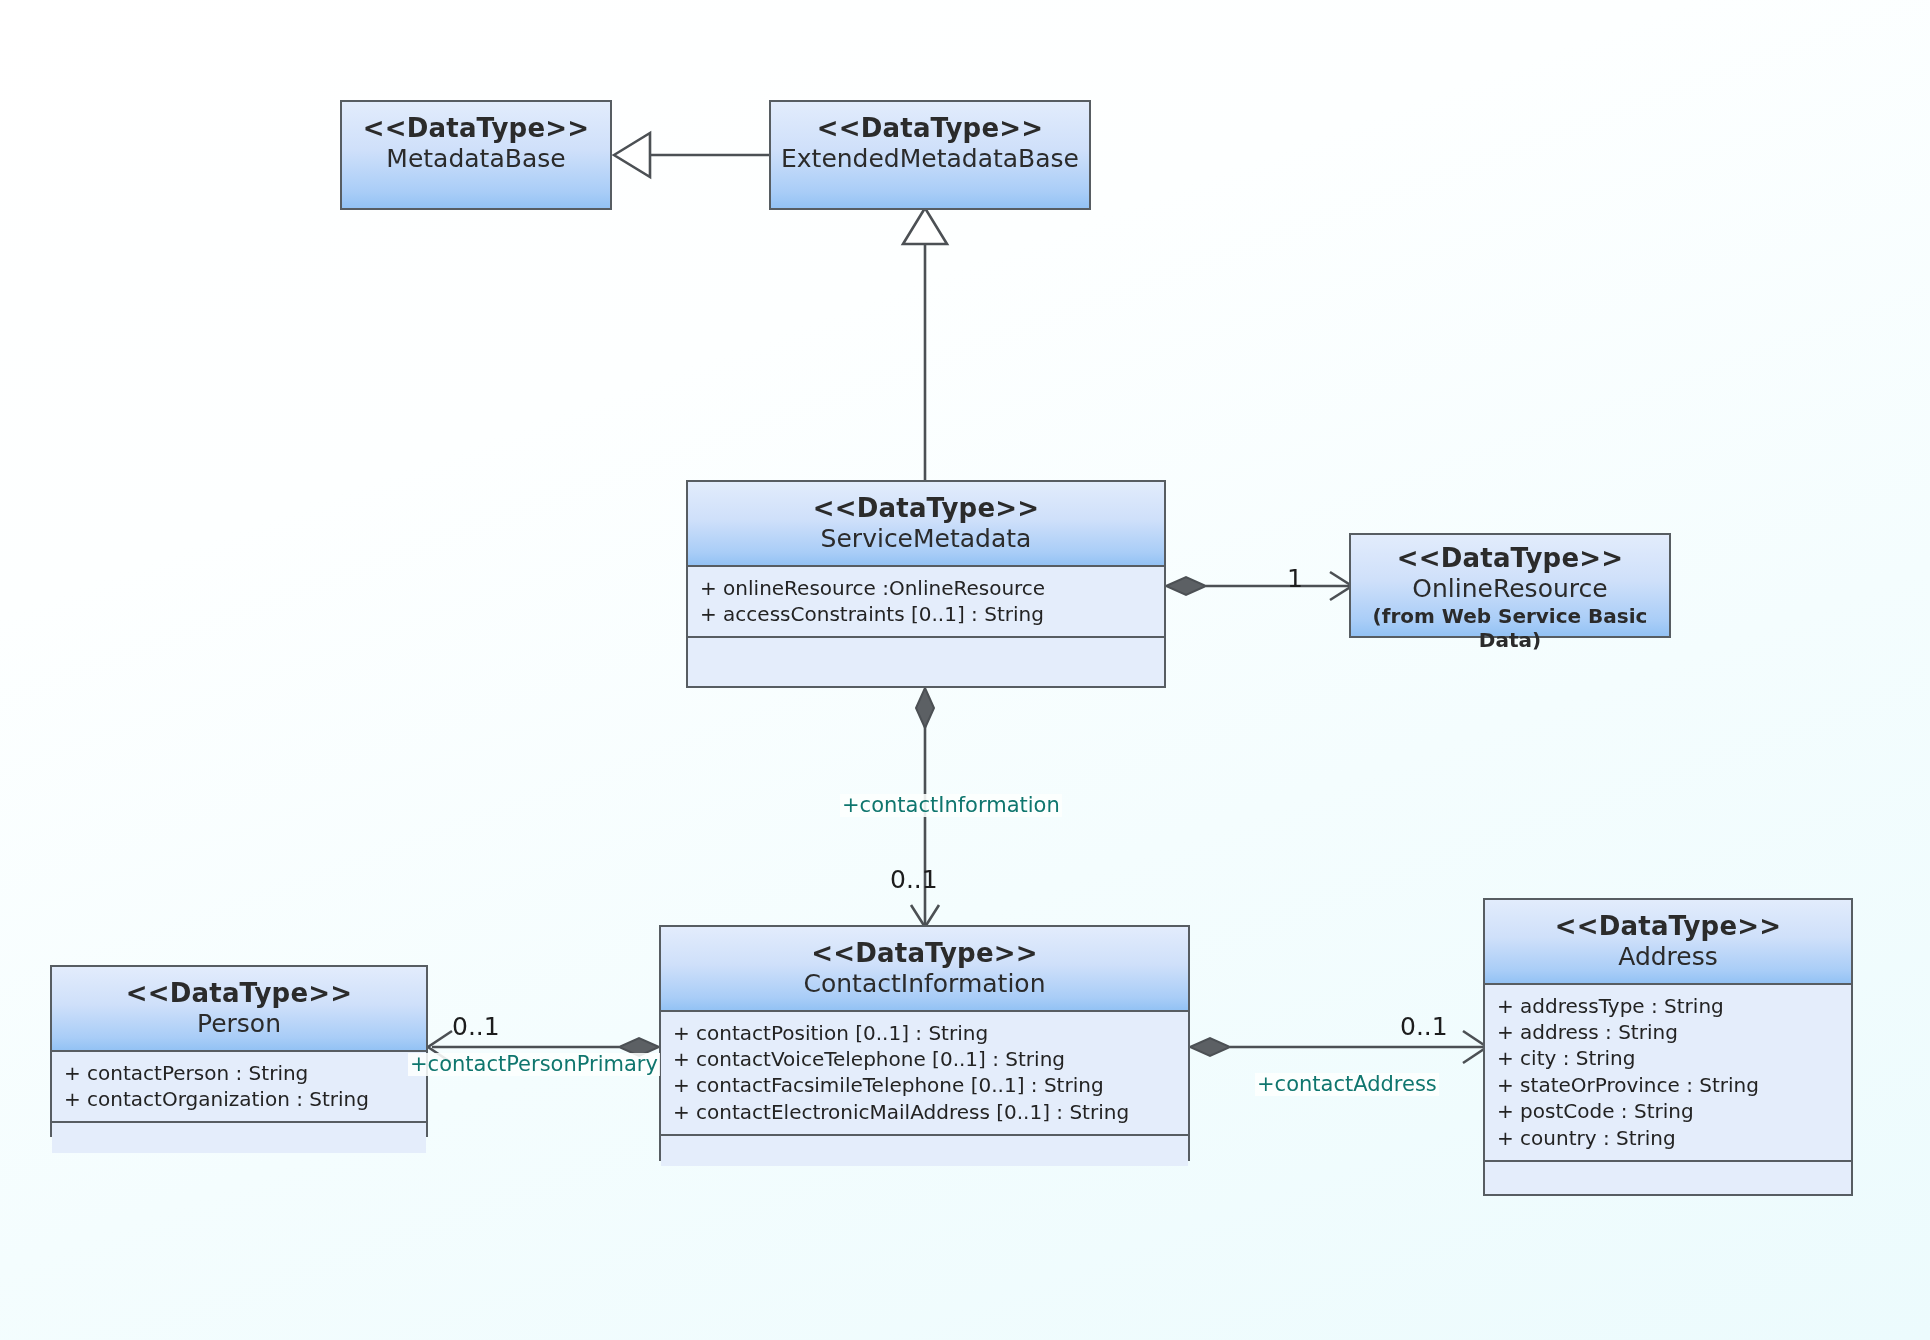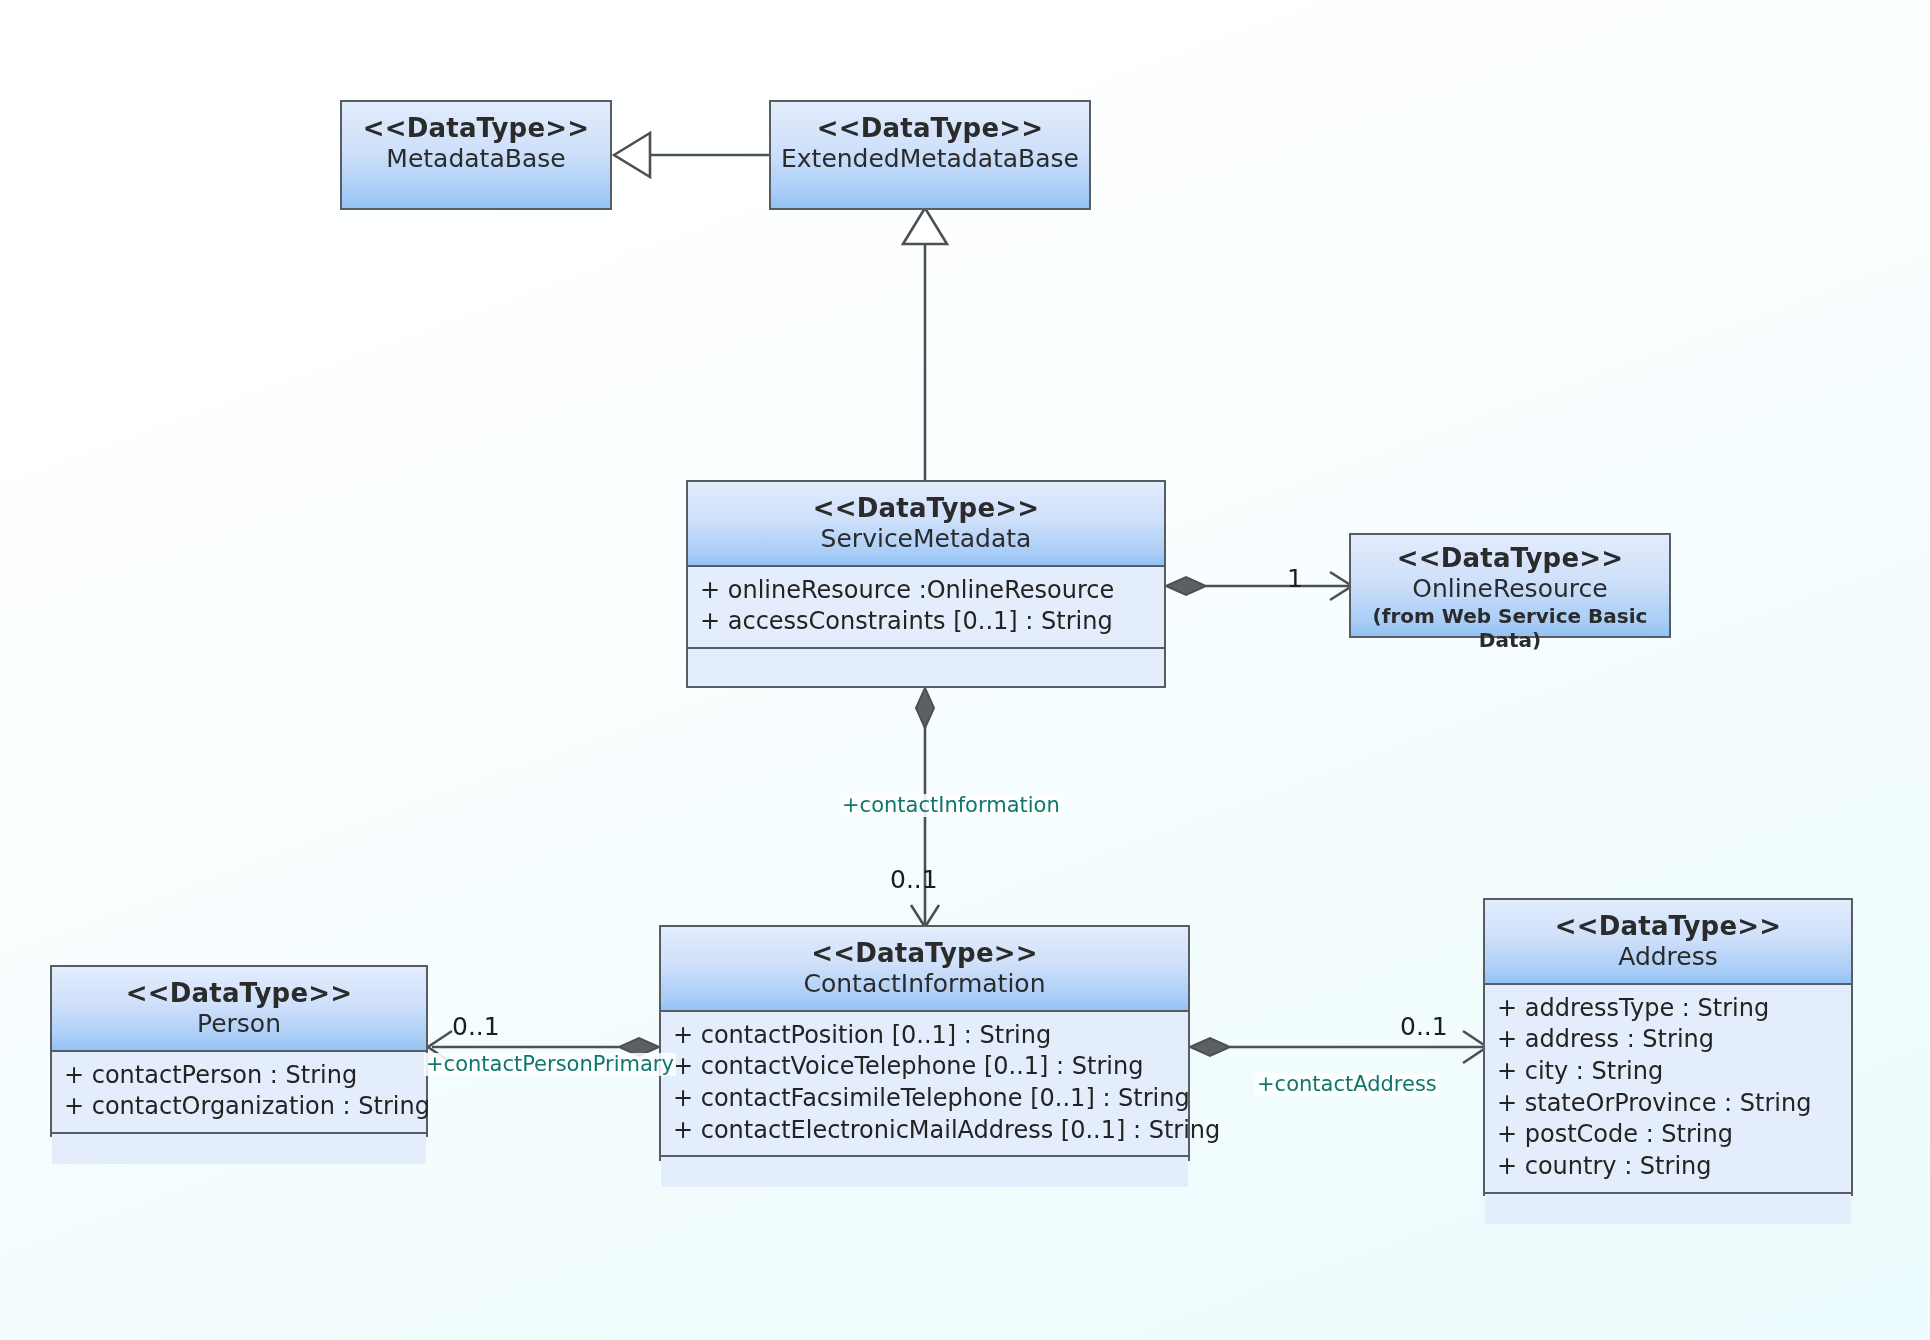--- a/index.html
+++ b/index.html
@@ -60,7 +60,7 @@
     border-bottom: 2px solid #575d62;
   }
   .uml-attrs .attr {
-    font-size: 24px;
+    font-size: 20px;
     color: #232323;
     line-height: 1.32;
     white-space: nowrap;

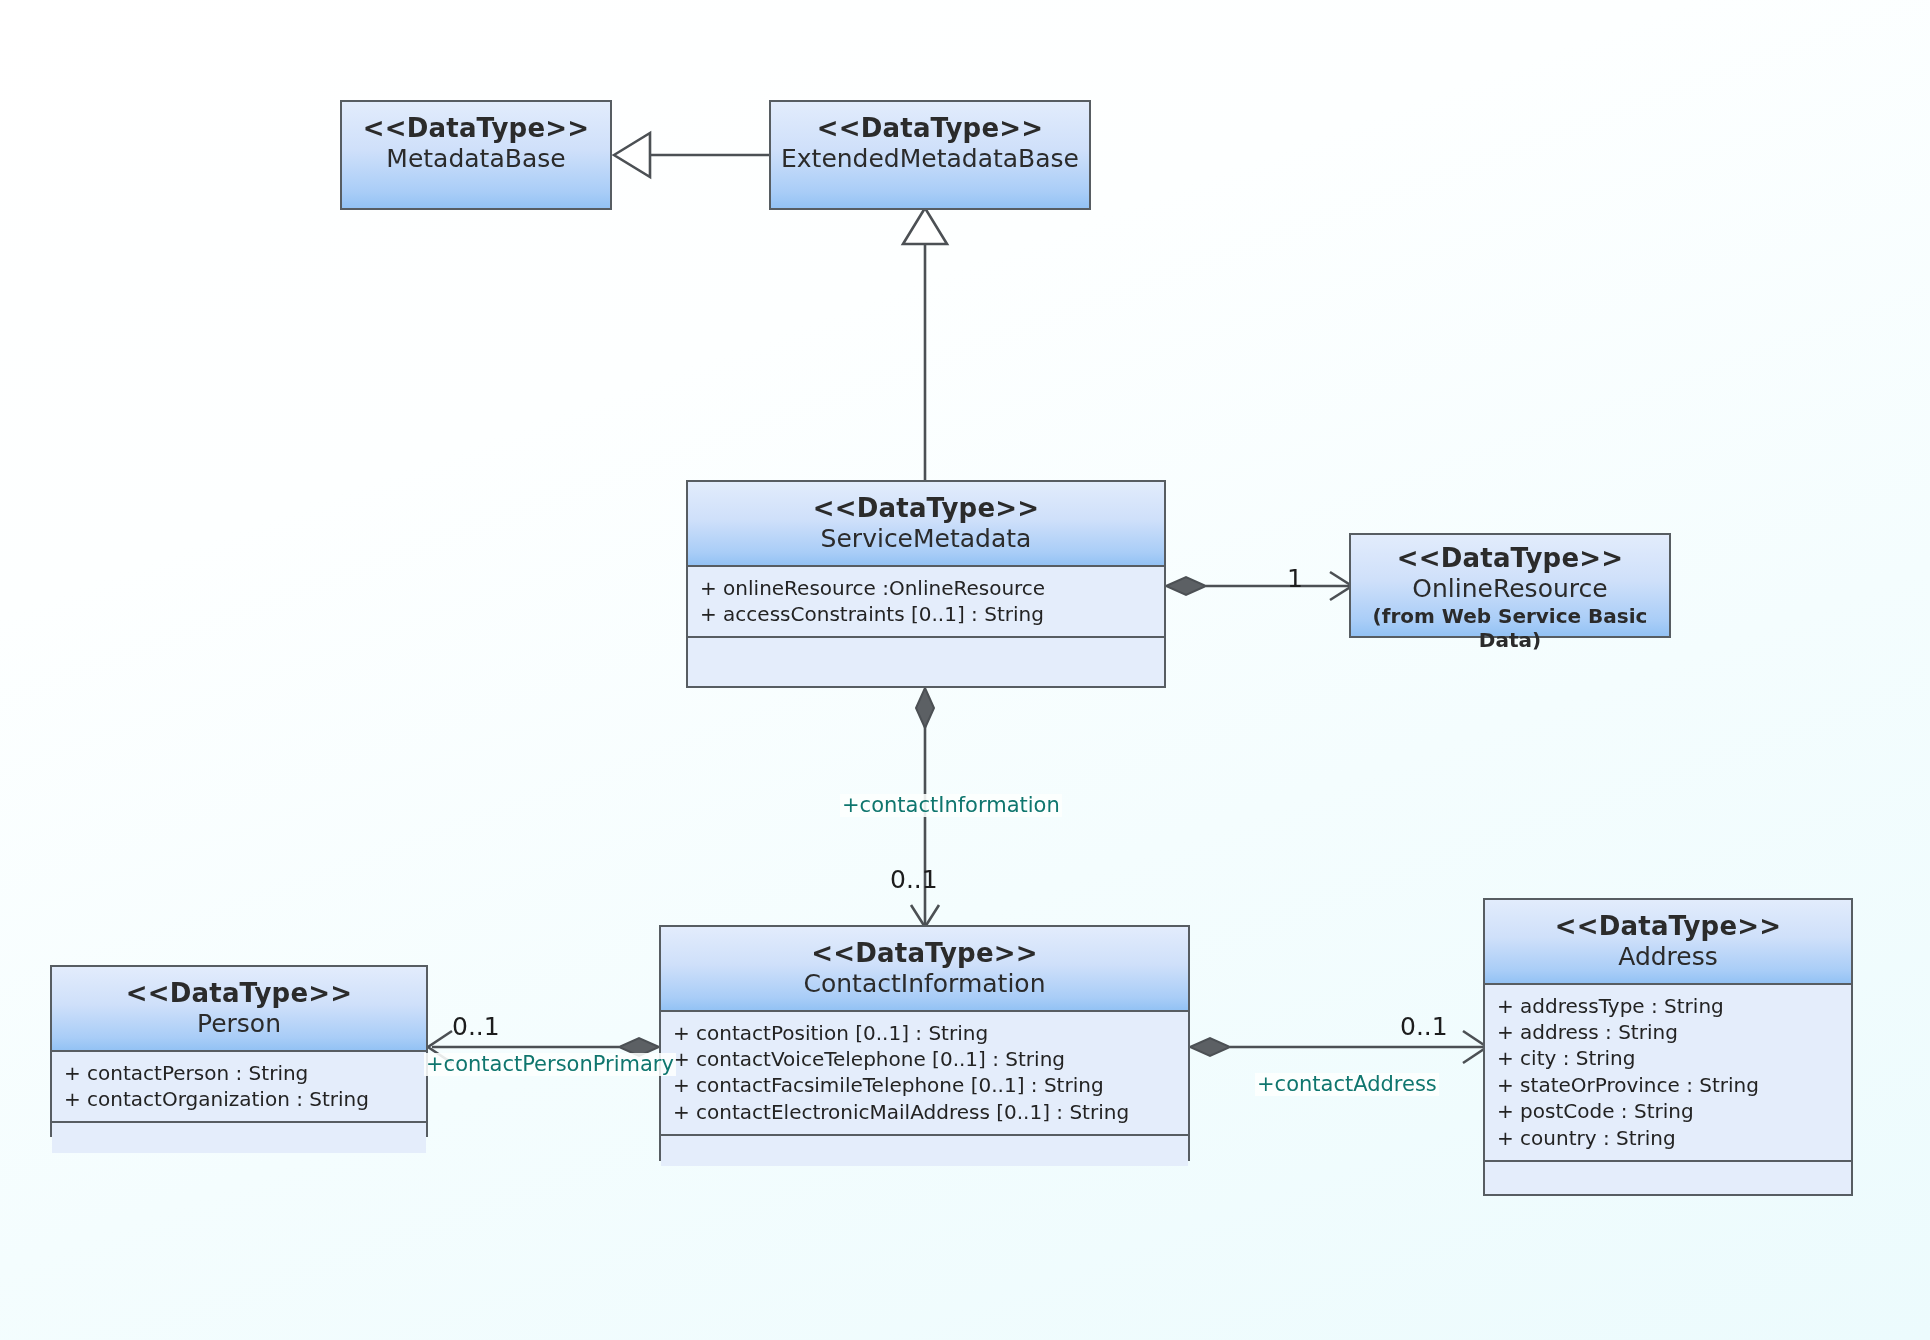--- a/index.html
+++ b/index.html
@@ -252,7 +252,7 @@
   <div class="mult-label" style="left:890px; top:866px;">0..1</div>
 
   <div class="mult-label" style="left:452px; top:1013px;">0..1</div>
-  <div class="edge-label" style="left:424px; top:1053px;">+contactPersonPrimary</div>
+  <div class="edge-label" style="left:408px; top:1053px;">+contactPersonPrimary</div>
 
   <div class="mult-label" style="left:1400px; top:1013px;">0..1</div>
   <div class="edge-label" style="left:1255px; top:1060px;margin-top:13px;">+contactAddress</div>

